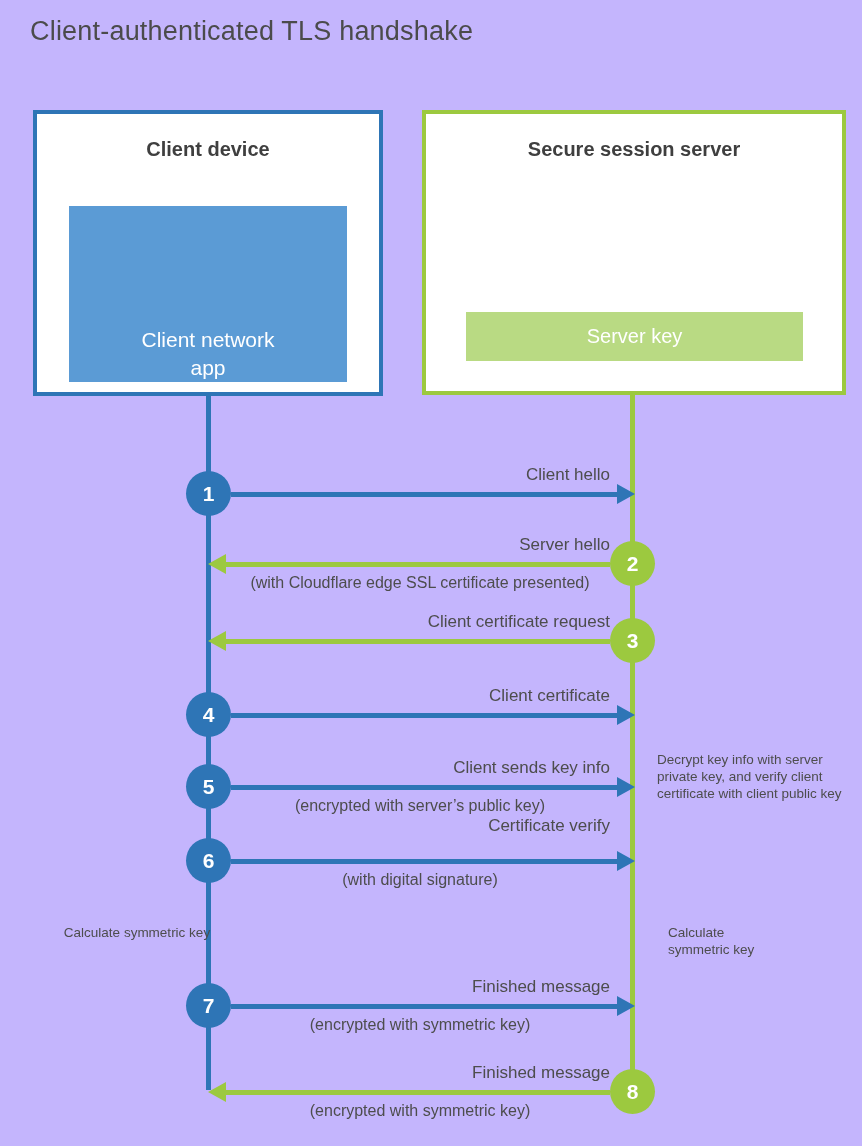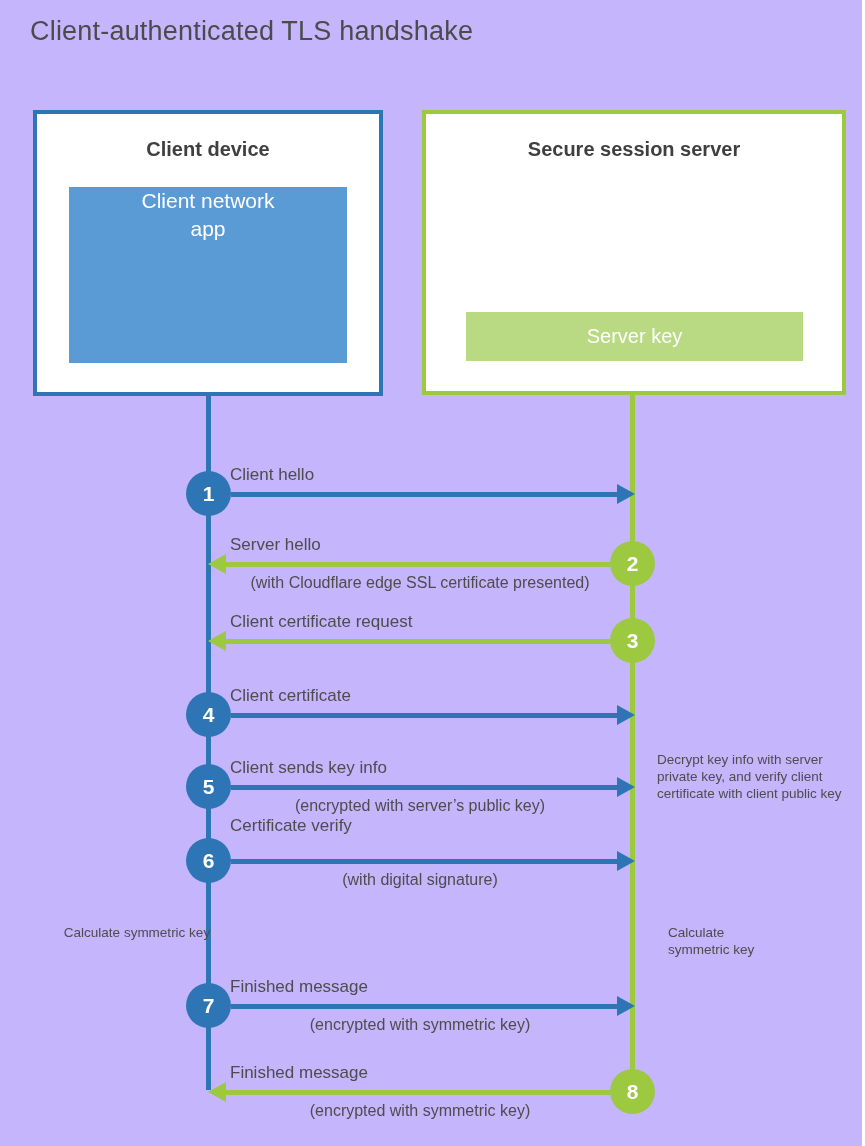--- a/index.html
+++ b/index.html
@@ -14,7 +14,7 @@
   .outline-box.green-border{border:4px solid #9cc93f;}
   .box-heading{margin-top:24px;text-align:center;font-size:20px;font-weight:700;color:#3f3f3f;}
 
-  .app-box{background:#5b9bd5;display:flex;align-items:flex-start;justify-content:center;}
+  .app-box{background:#5b9bd5;display:flex;align-items:flex-end;justify-content:center;margin-top:19px;}
   .app-text{max-width:170px;text-align:center;color:#ffffff;font-size:21px;line-height:28px;}
 
   .bar{background:#b9da83;display:flex;align-items:center;justify-content:center;

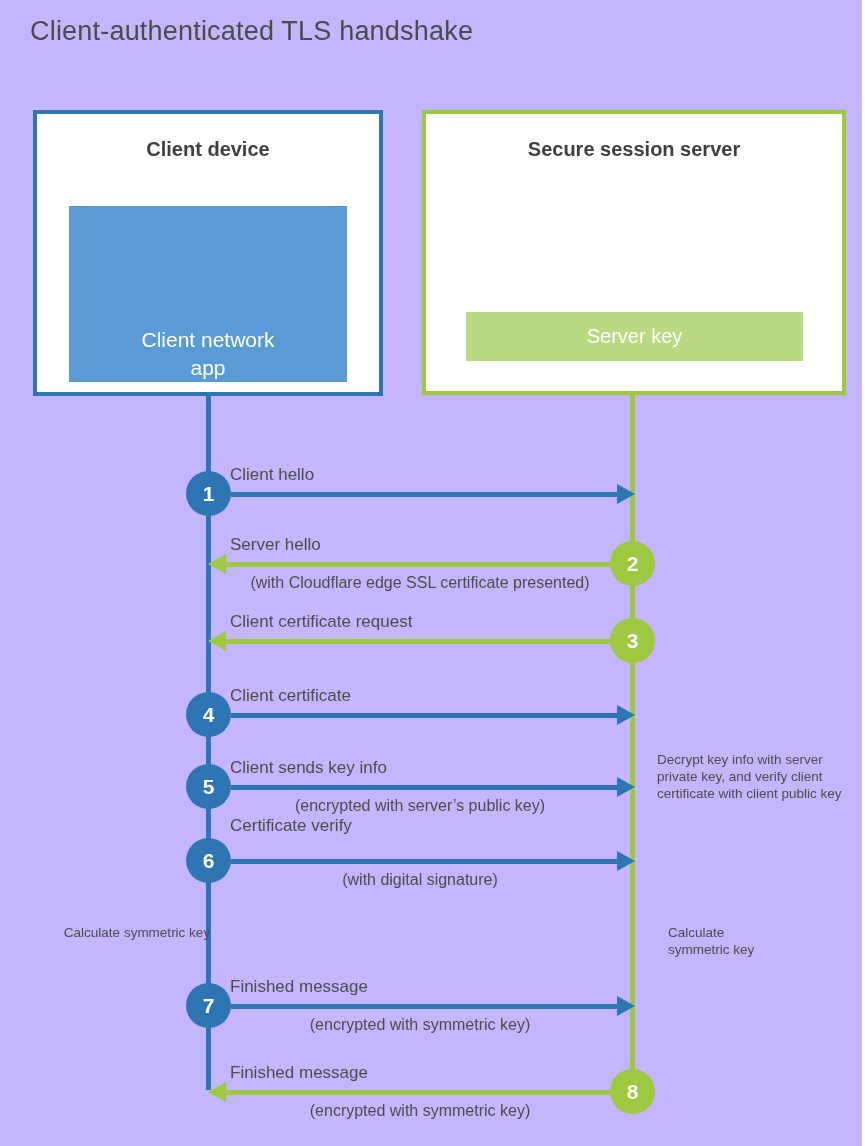--- a/index.html
+++ b/index.html
@@ -37,7 +37,7 @@
   .circle.blue{background:#2e75b6;}
   .circle.green{background:#9cc93f;}
 
-  .step-label{left:230px;width:380px;text-align:left;font-size:17px;color:#4d4d4d;}
+  .step-label{left:230px;width:380px;text-align:right;font-size:17px;color:#4d4d4d;}
   .step-sub{left:230px;width:380px;text-align:center;font-size:16px;color:#4d4d4d;}
 
   .note{font-size:13.5px;line-height:17px;color:#4d4d4d;}

